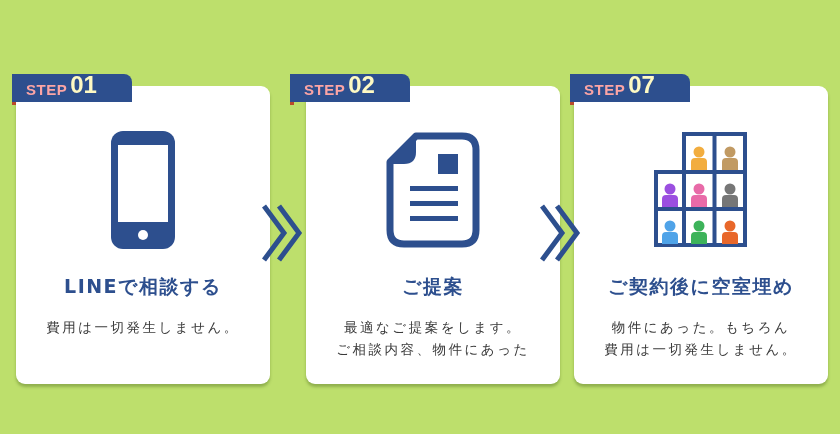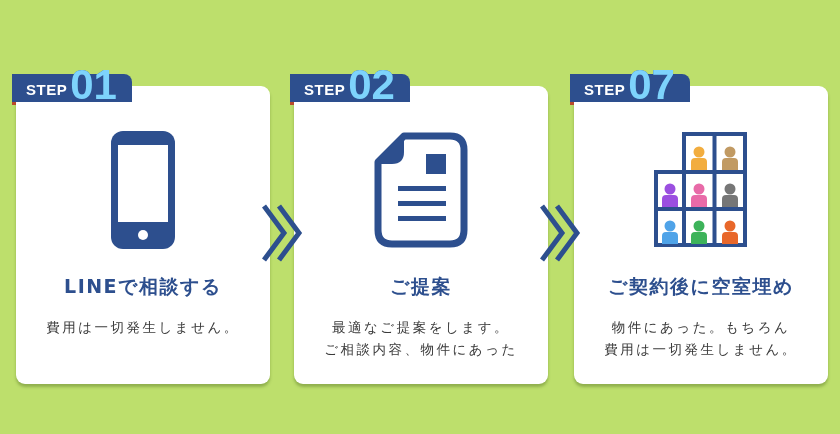--- a/index.html
+++ b/index.html
@@ -34,7 +34,7 @@
     width: 4px; height: 3px; background: #b94a2a;
   }
   .badge-step {
-    color: #ffffff; font-family: "Liberation Sans", sans-serif;
+    color: #fca5a5; font-family: "Liberation Sans", sans-serif;
     font-weight: bold; font-size: 15px; letter-spacing: 0.5px;
     margin-top: 2px;
   }

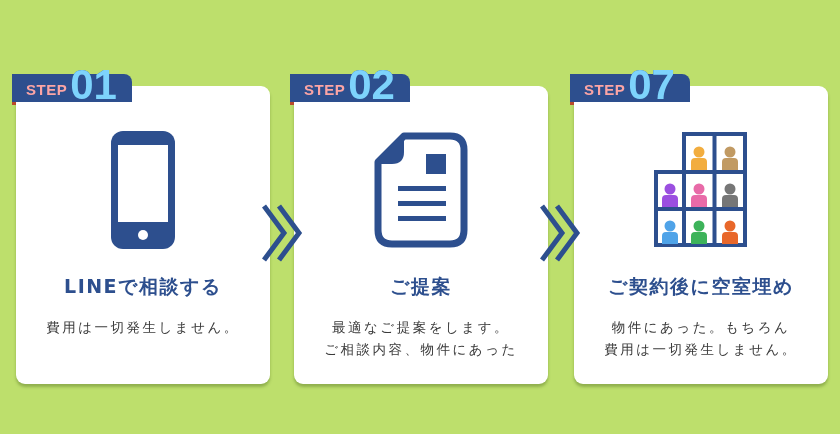--- a/index.html
+++ b/index.html
@@ -39,8 +39,8 @@
     margin-top: 2px;
   }
   .badge-num {
-    color: #7dd3fc; font-family: "Liberation Sans", sans-serif;
-    font-weight: bold; font-size: 42px; line-height: 1;
+    color: #fef9c3; font-family: "Liberation Sans", sans-serif;
+    font-weight: bold; font-size: 24px; line-height: 1;
     margin-left: 3px; margin-top: -6px;
     -webkit-text-stroke: 0px;
     text-shadow: 0 0 0 #2d4f8e;

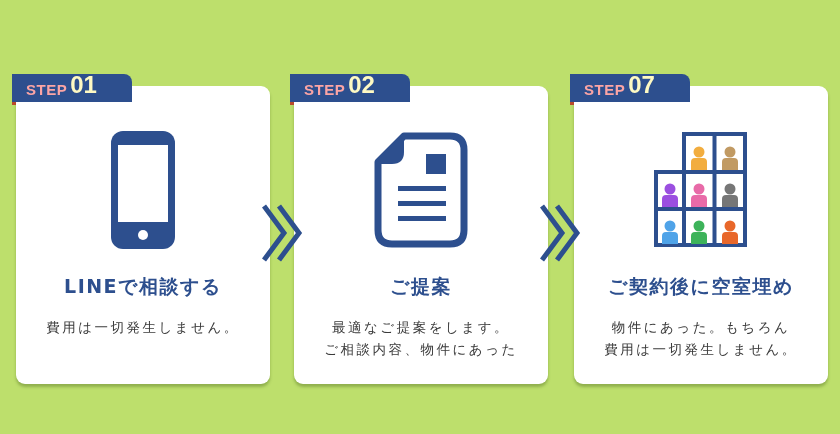--- a/index.html
+++ b/index.html
@@ -94,7 +94,7 @@
   <span class="badge-step">STEP</span>
   <span class="badge-num">02</span>
 </div>
-<div class="card" style="left:294px;">
+<div class="card" style="left:306px;">
   <div class="icon-wrap">
     <svg width="94" height="116" viewBox="0 0 94 116">
       <path d="M30 4 H76 Q90 4 90 18 V98 Q90 112 76 112 H18 Q4 112 4 98 V30 Z" fill="#ffffff" stroke="#2d4f8e" stroke-width="7" stroke-linejoin="round"></path>

